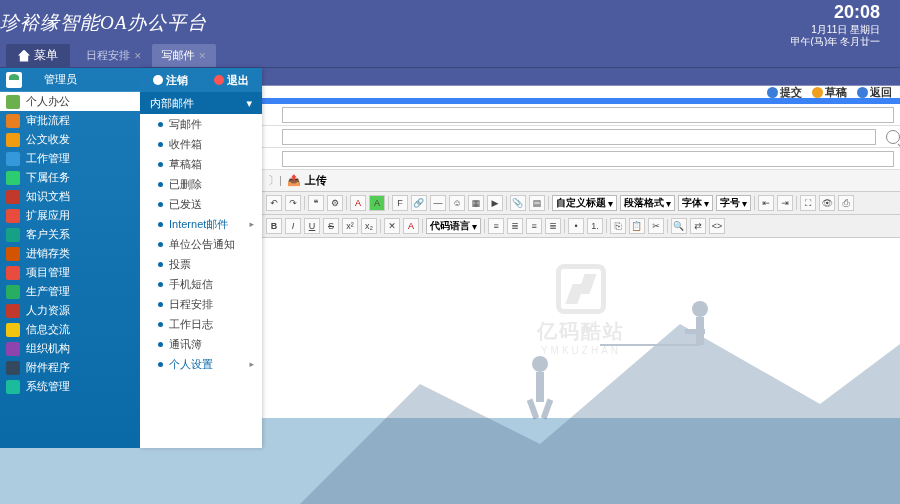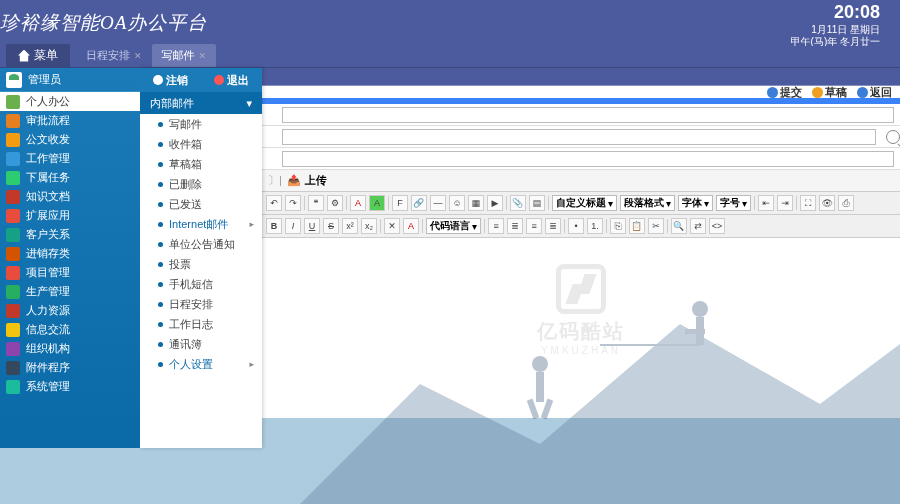--- a/index.html
+++ b/index.html
@@ -21,7 +21,7 @@
 .helpbar span{display:flex;align-items:center;gap:2px;color:#333;}
 .help-ico{width:11px;height:11px;border-radius:50%;display:inline-block;}
 .sidebar{position:absolute;left:0;top:68px;width:140px;background:linear-gradient(#1a7bb8,#0a6aa8);height:380px;z-index:20;}
-.user-row{height:24px;display:flex;align-items:center;padding:6px 6px;gap:6px;color:#fff;font-size:11px;border-bottom:1px solid #3a8fc4;}
+.user-row{height:24px;display:flex;align-items:center;padding:6px 6px;gap:22px;color:#fff;font-size:11px;border-bottom:1px solid #3a8fc4;}
 .avatar{width:16px;height:16px;background:#fff;border-radius:2px;position:relative;}
 .avatar::after{content:"";position:absolute;left:3px;top:2px;width:10px;height:6px;background:#4a6;border-radius:50% 50% 0 0;}
 .nav-item{height:19px;display:flex;align-items:center;padding:0 6px;gap:6px;color:#fff;font-size:11px;cursor:pointer;}

